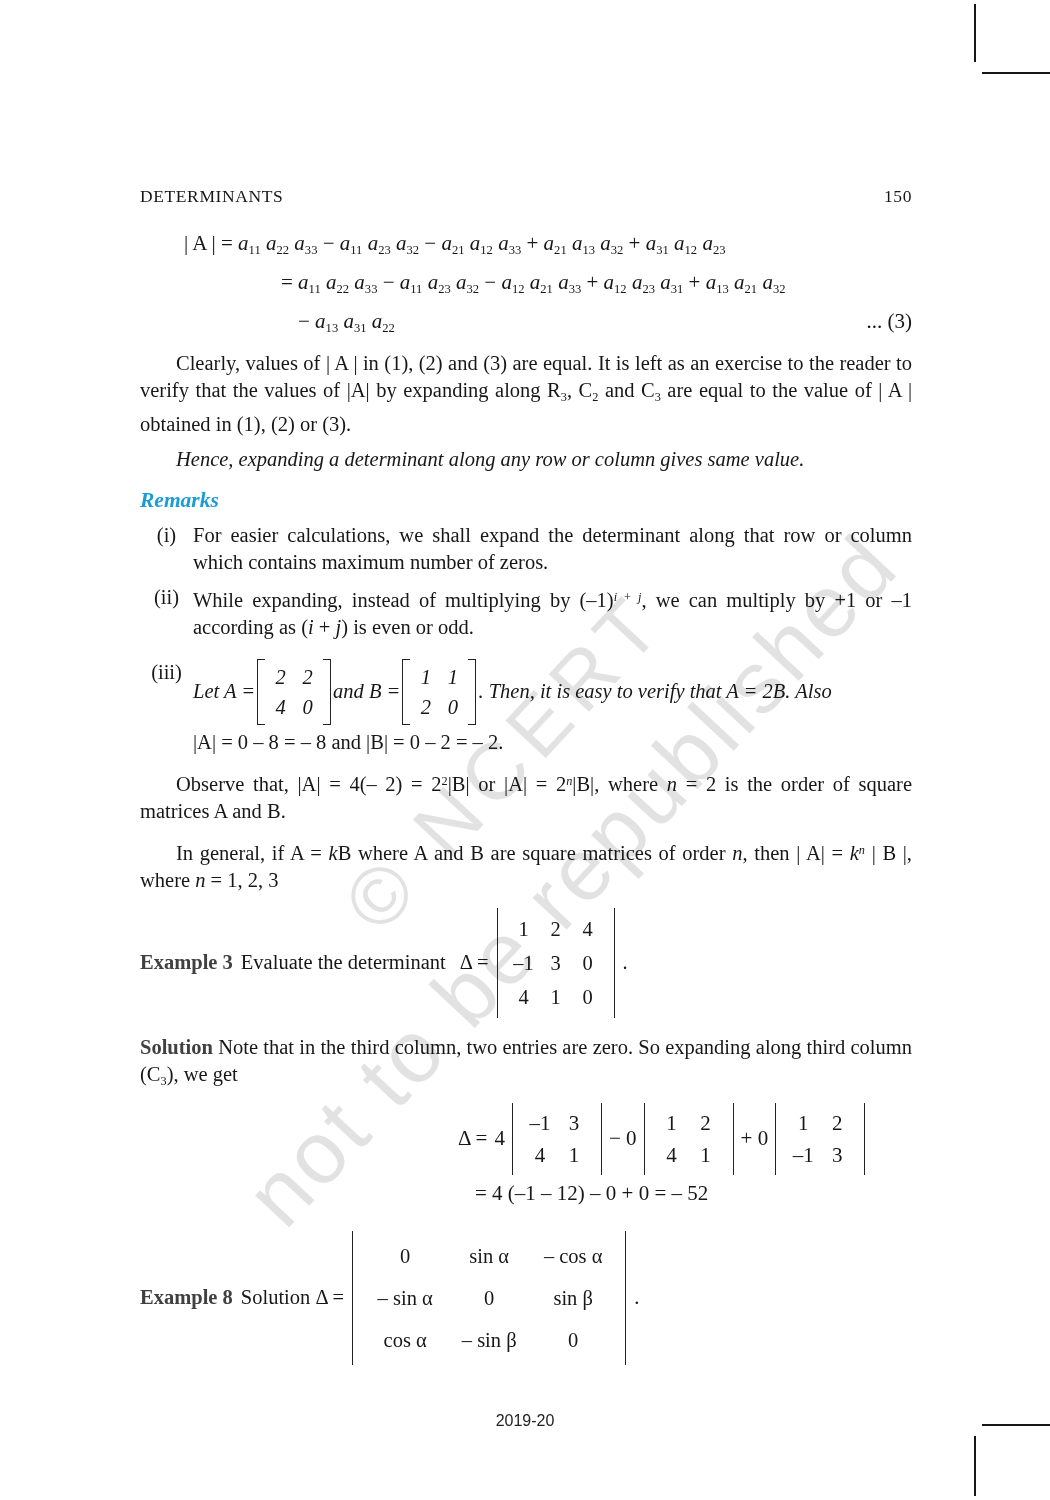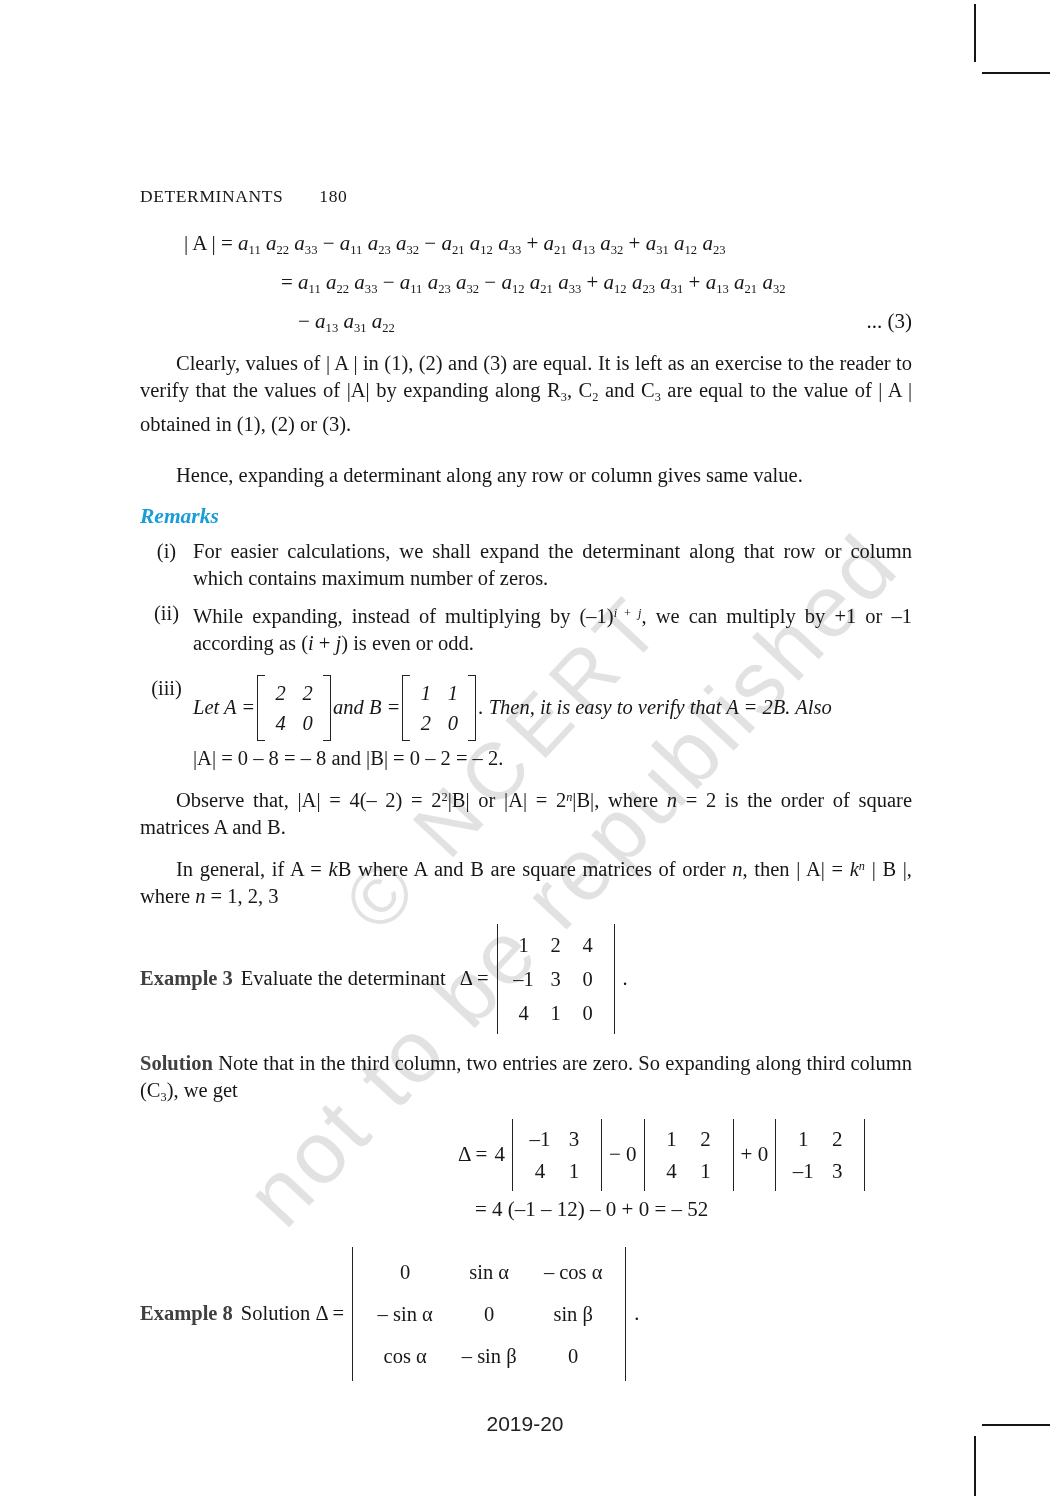--- a/index.html
+++ b/index.html
@@ -25,7 +25,7 @@
     position:absolute; z-index:2; left:140px; width:772px; top:185px;
     font-size:20.5px; line-height:27px;
   }
-  .pg-header { display:flex; justify-content:flex-start; align-items:baseline;
+  .pg-header { display:flex; justify-content:space-between; align-items:baseline;
     font-size:17.5px; letter-spacing:0.6px; line-height:22px; }
   .pg-header .gap { width:36px; }
   

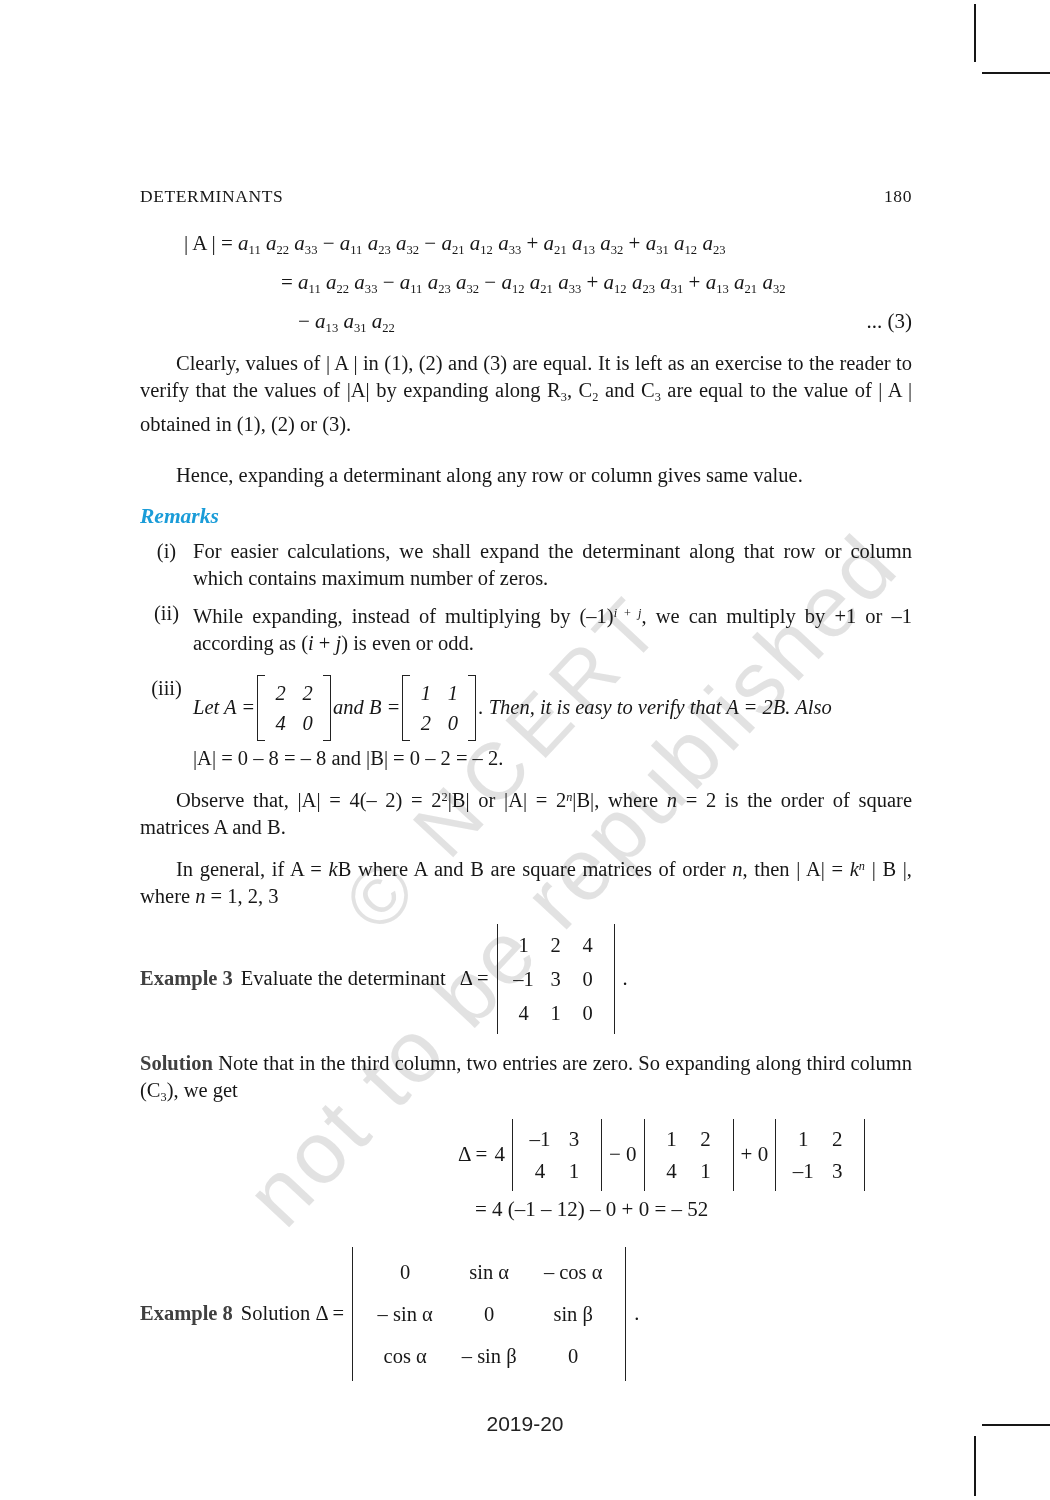--- a/index.html
+++ b/index.html
@@ -95,7 +95,7 @@
     <div class="pg-header">
       <span>DETERMINANTS</span>
       <span class="gap"></span>
-      <span>180</span>
+      <span>150</span>
     </div>
 
     <div class="eqblock">

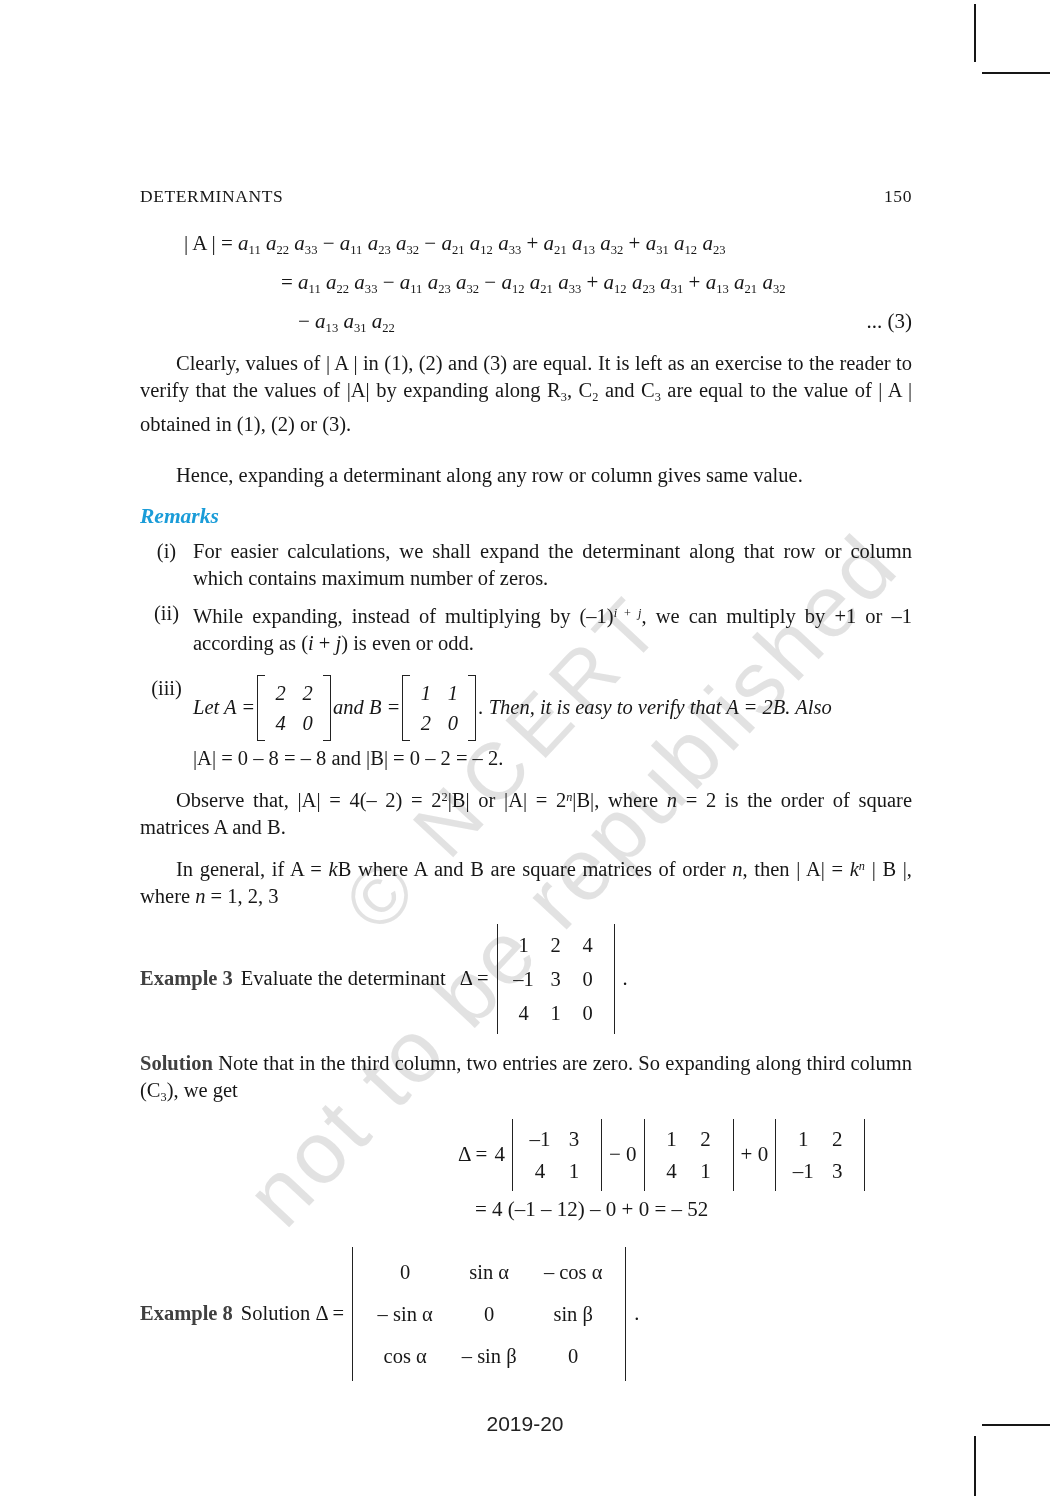--- a/index.html
+++ b/index.html
@@ -109,7 +109,7 @@
 
     <p class="para indent" style="margin-top:6px;">Clearly, values of | A | in (1), (2) and (3) are equal. It is left as an exercise to the reader to verify that the values of |A| by expanding along R<sub>3</sub>, C<sub>2</sub> and C<sub>3</sub> are equal to the value of | A | obtained in (1), (2) or (3).</p>
 
-    <p class="para indent" style="margin-top:24px;">Hence, expanding a determinant along any row or column gives same value.</p>
+    <p class="para indent" style="margin-top:8px;font-style:italic;">Hence, expanding a determinant along any row or column gives same value.</p>
 
     <div class="remarks-title">Remarks</div>
 

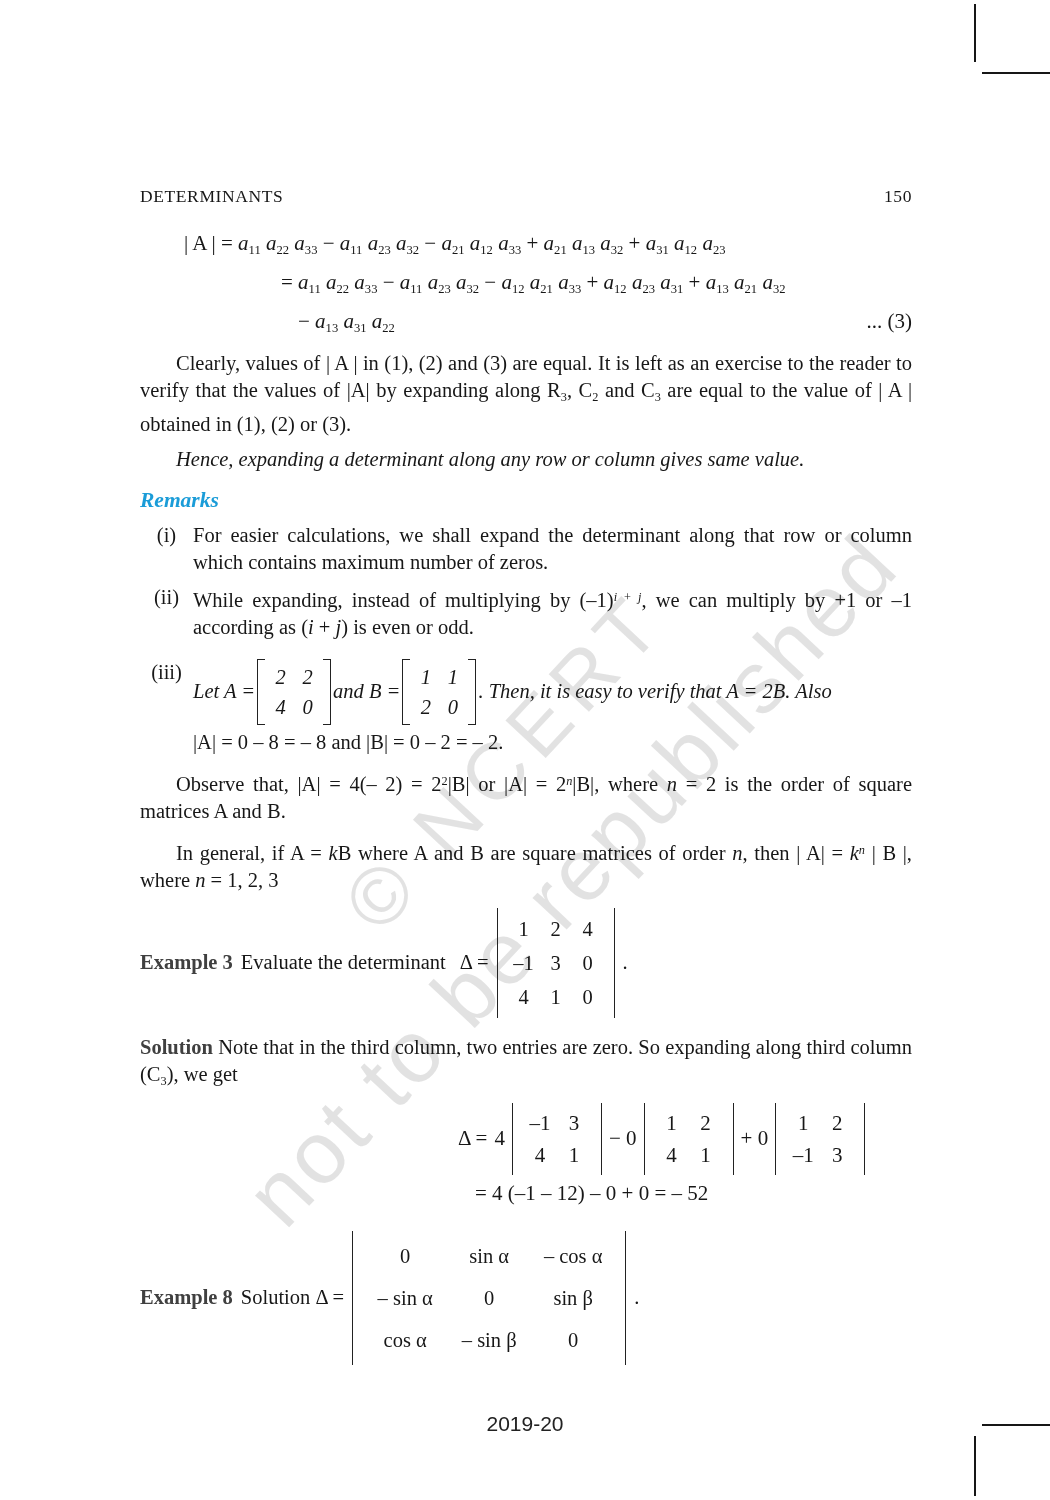--- a/index.html
+++ b/index.html
@@ -75,7 +75,7 @@
   .soleq-l2 { margin-left:17px; margin-top:5px; }
   
   .footer { position:absolute; z-index:2; left:0; right:0; top:1412px; text-align:center;
-    font-family:"Liberation Sans","DejaVu Sans",sans-serif; font-size:21px; color:#222; }
+    font-family:"Liberation Sans","DejaVu Sans",sans-serif; font-size:16px; color:#222; }
 </style>
 </head>
 <body>

